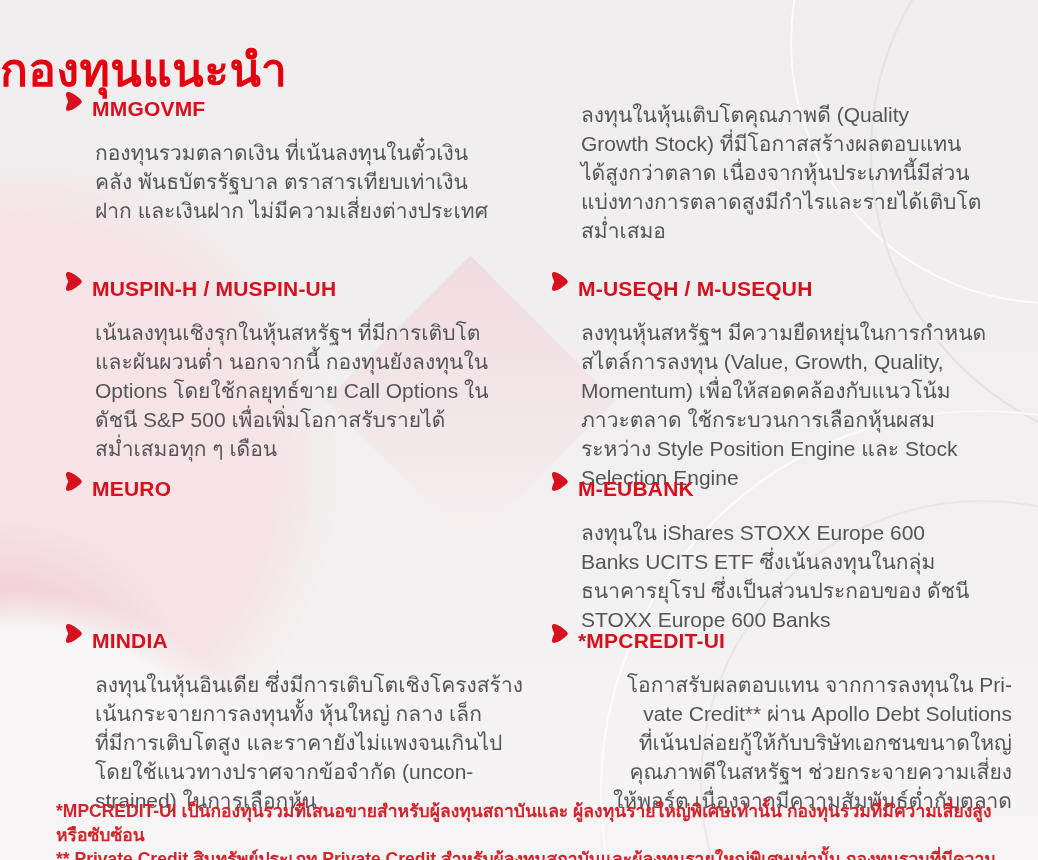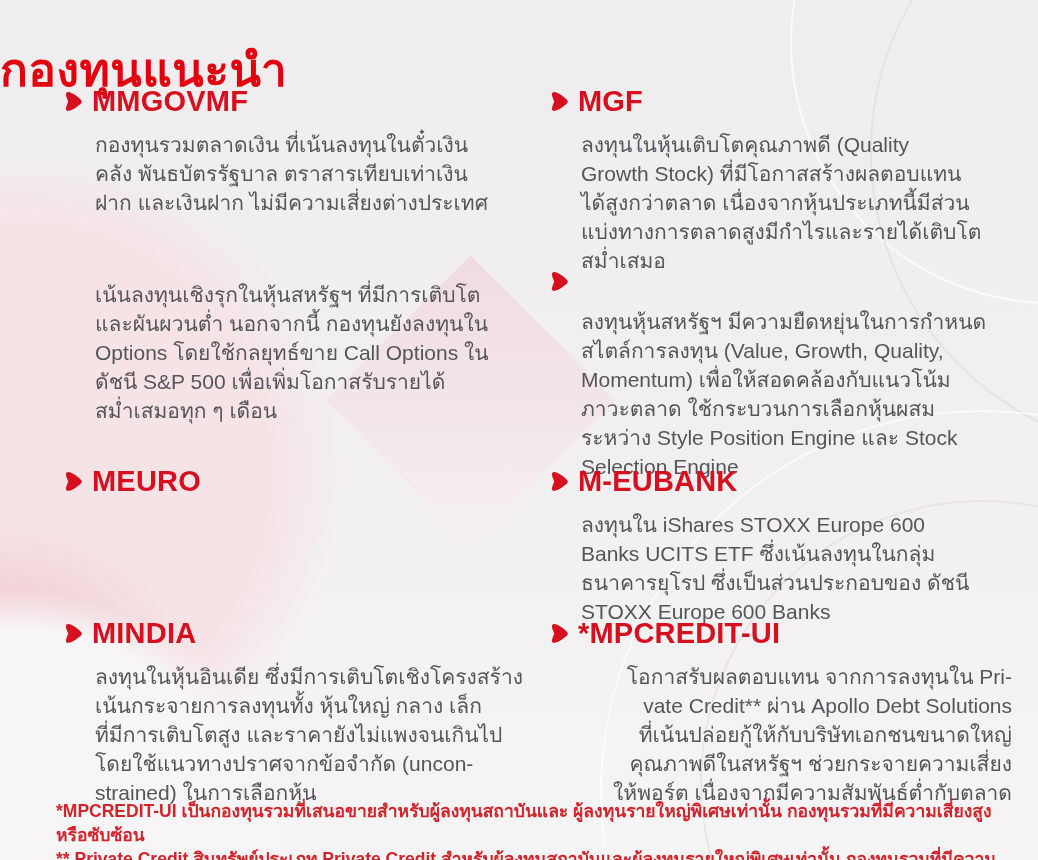--- a/index.html
+++ b/index.html
@@ -68,8 +68,8 @@
   }
   .bullet svg { display: block; width: 18px; height: 23px; }
   .fund-name {
-    margin: 0 0 0 10px;
-    font-size: 29px;
+    margin: 8px 0 0 10px;
+    font-size: 21px;
     font-weight: 800;
     line-height: 30px;
     color: #d6101e;

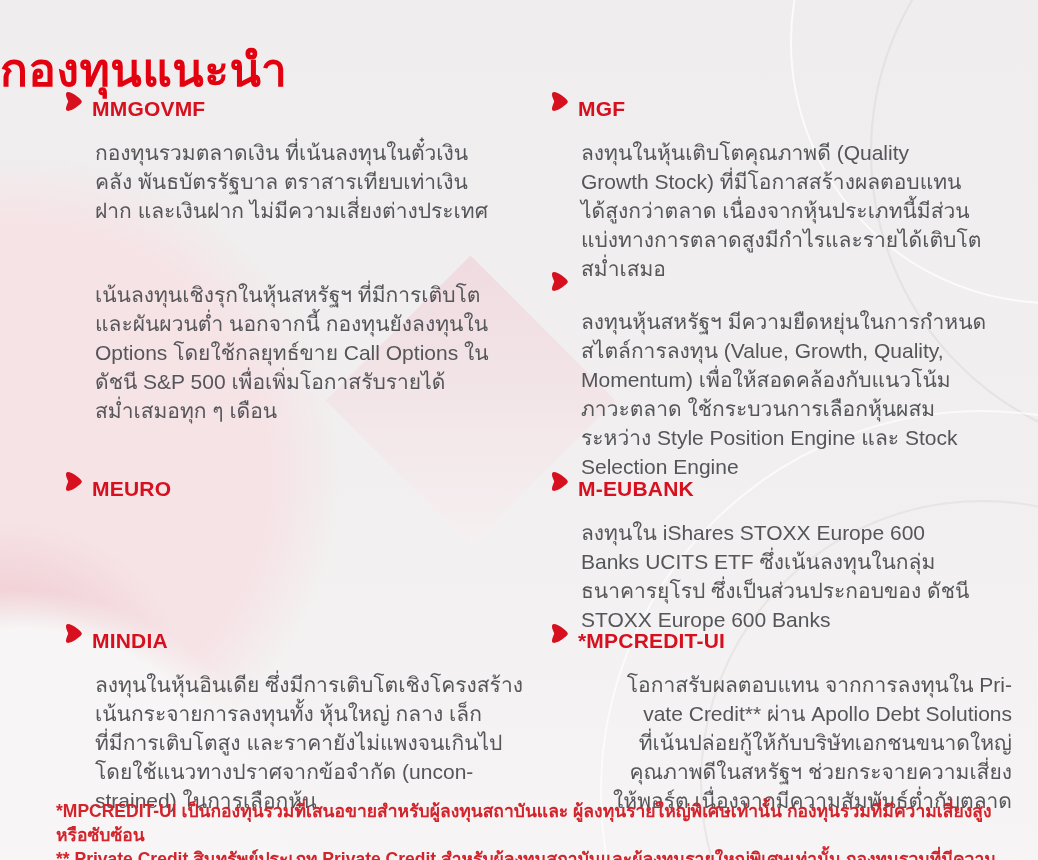--- a/index.html
+++ b/index.html
@@ -136,14 +136,6 @@
   </section>
 
   <section class="fund" id="fund-1">
-    <div class="fund-head">
-      <span class="bullet">
-        <svg viewBox="0 0 20 24">
-            <path fill="#d6101e" d="M3.6 1.7 C7.2 0.4 17.6 8.1 19.1 10.5 C20 11.9 20 12.5 19.1 13.8 C17.6 16.1 7.2 23.7 3.6 22.4 C1.3 21.6 2.4 18.5 3.1 16.3 L4.7 12.1 L3.1 8 C2.4 5.8 1.3 2.5 3.6 1.7 Z"></path>
-          </svg>
-      </span>
-      <h2 class="fund-name">MGF</h2>
-    </div>
     <p class="fund-desc">ลงทุนในหุ้นเติบโตคุณภาพดี (Quality
 Growth Stock) ที่มีโอกาสสร้างผลตอบแทน
 ได้สูงกว่าตลาด เนื่องจากหุ้นประเภทนี้มีส่วน

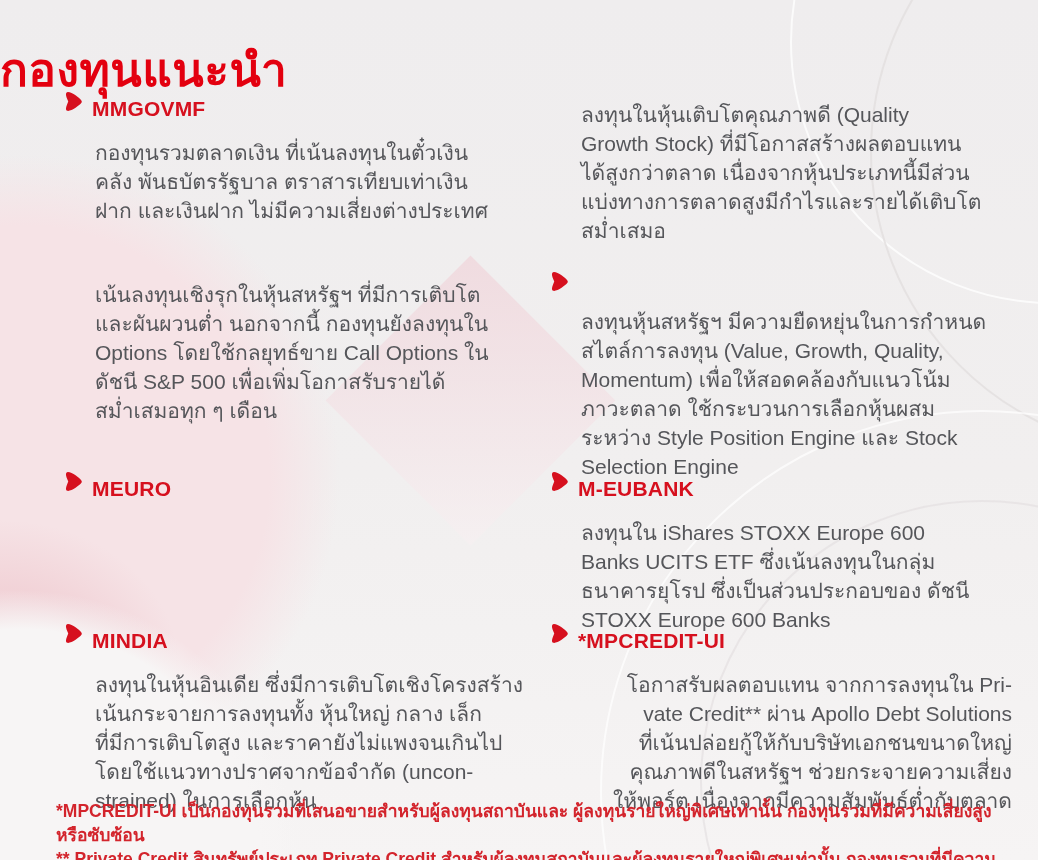--- a/index.html
+++ b/index.html
@@ -144,6 +144,14 @@
   </section>
 
   <section class="fund" id="fund-2">
+    <div class="fund-head">
+      <span class="bullet">
+        <svg viewBox="0 0 20 24">
+            <path fill="#d6101e" d="M3.6 1.7 C7.2 0.4 17.6 8.1 19.1 10.5 C20 11.9 20 12.5 19.1 13.8 C17.6 16.1 7.2 23.7 3.6 22.4 C1.3 21.6 2.4 18.5 3.1 16.3 L4.7 12.1 L3.1 8 C2.4 5.8 1.3 2.5 3.6 1.7 Z"></path>
+          </svg>
+      </span>
+      <h2 class="fund-name">MUSPIN-H / MUSPIN-UH</h2>
+    </div>
     <p class="fund-desc">เน้นลงทุนเชิงรุกในหุ้นสหรัฐฯ ที่มีการเติบโต
 และผันผวนต่ำ นอกจากนี้ กองทุนยังลงทุนใน
 Options โดยใช้กลยุทธ์ขาย Call Options ใน

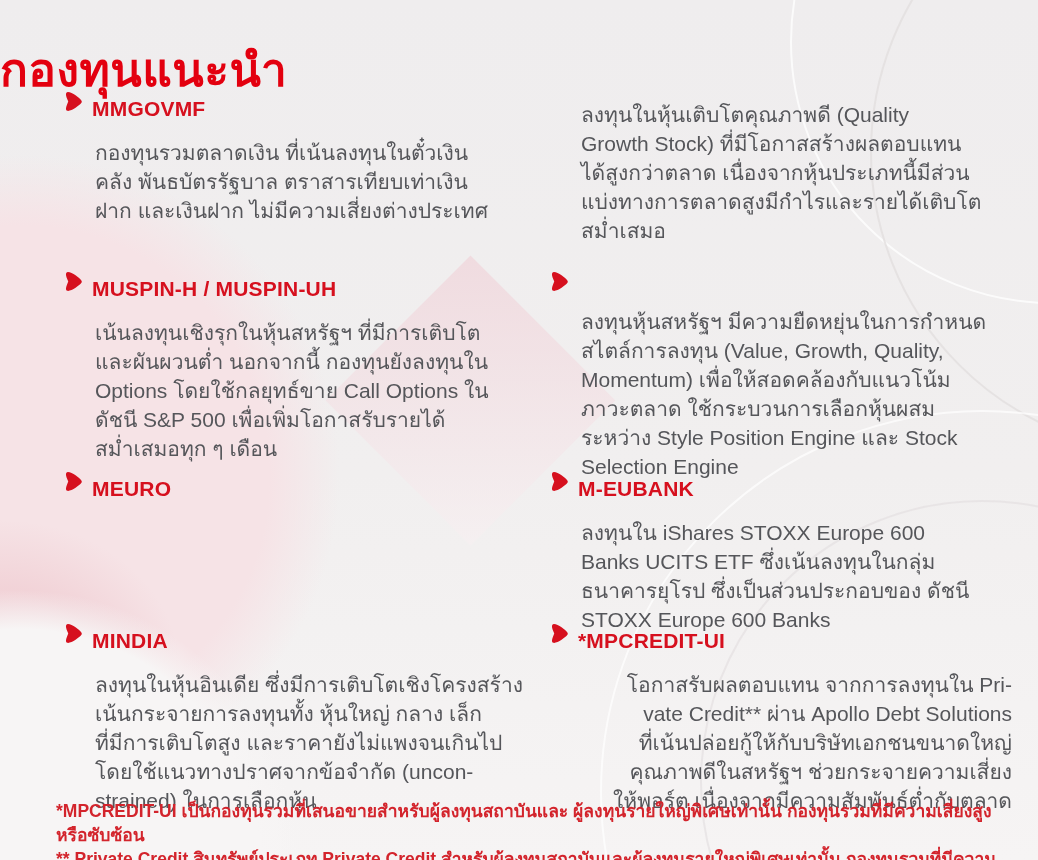--- a/index.html
+++ b/index.html
@@ -166,6 +166,7 @@
             <path fill="#d6101e" d="M3.6 1.7 C7.2 0.4 17.6 8.1 19.1 10.5 C20 11.9 20 12.5 19.1 13.8 C17.6 16.1 7.2 23.7 3.6 22.4 C1.3 21.6 2.4 18.5 3.1 16.3 L4.7 12.1 L3.1 8 C2.4 5.8 1.3 2.5 3.6 1.7 Z"></path>
           </svg>
       </span>
+      <h2 class="fund-name">M-USEQH / M-USEQUH</h2>
     </div>
     <p class="fund-desc">ลงทุนหุ้นสหรัฐฯ มีความยืดหยุ่นในการกำหนด
 สไตล์การลงทุน (Value, Growth, Quality,

